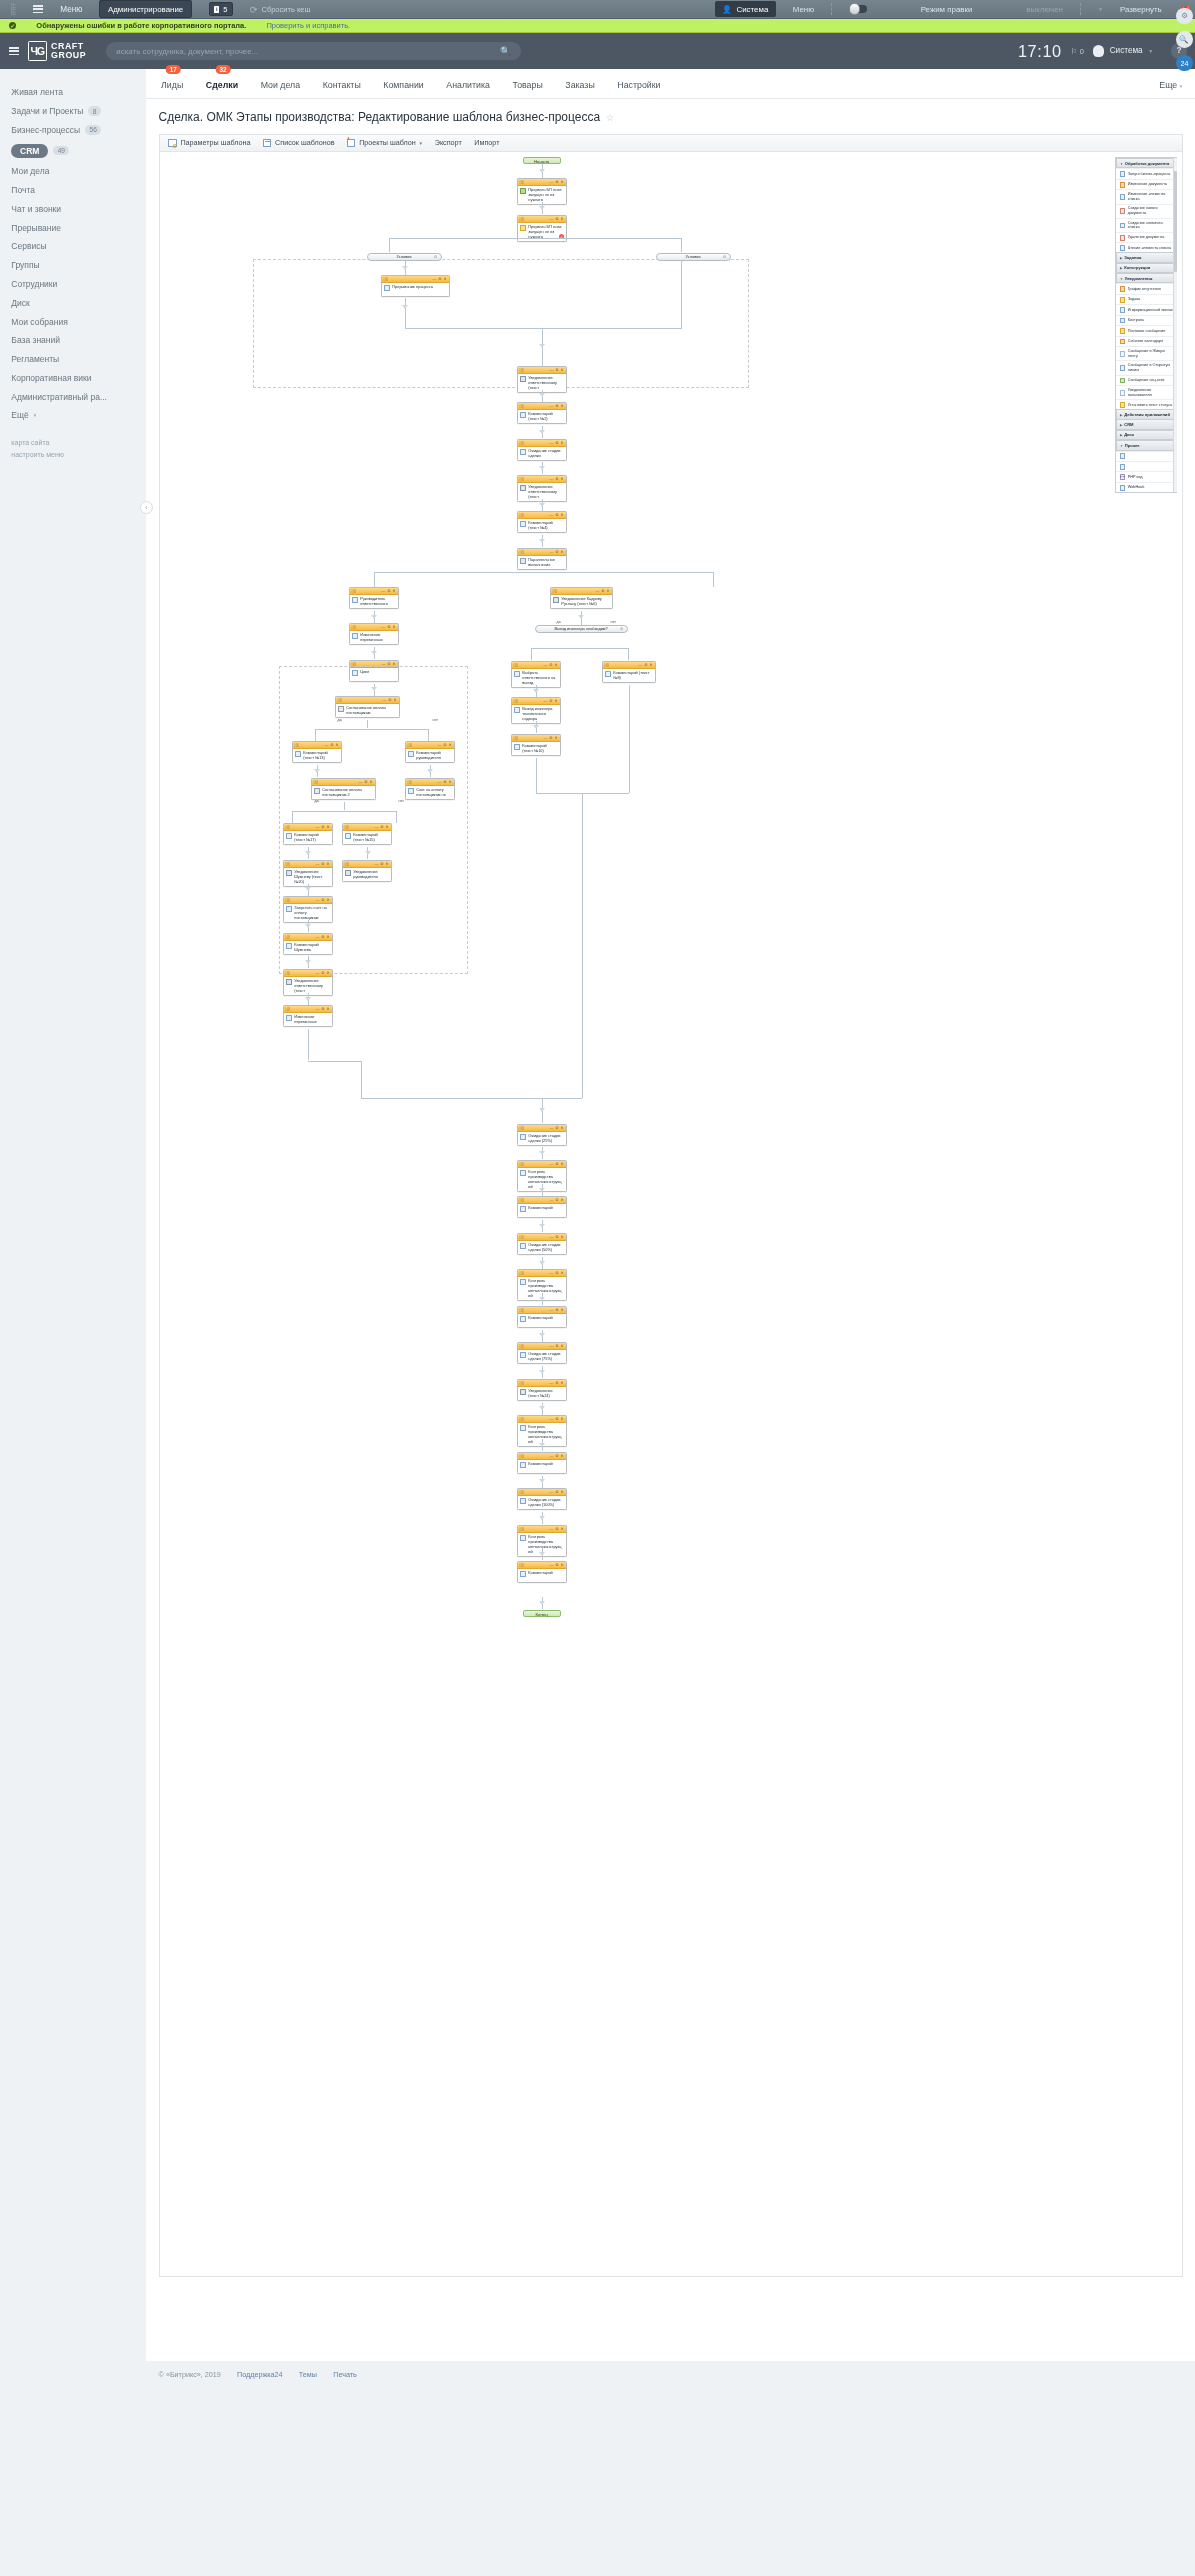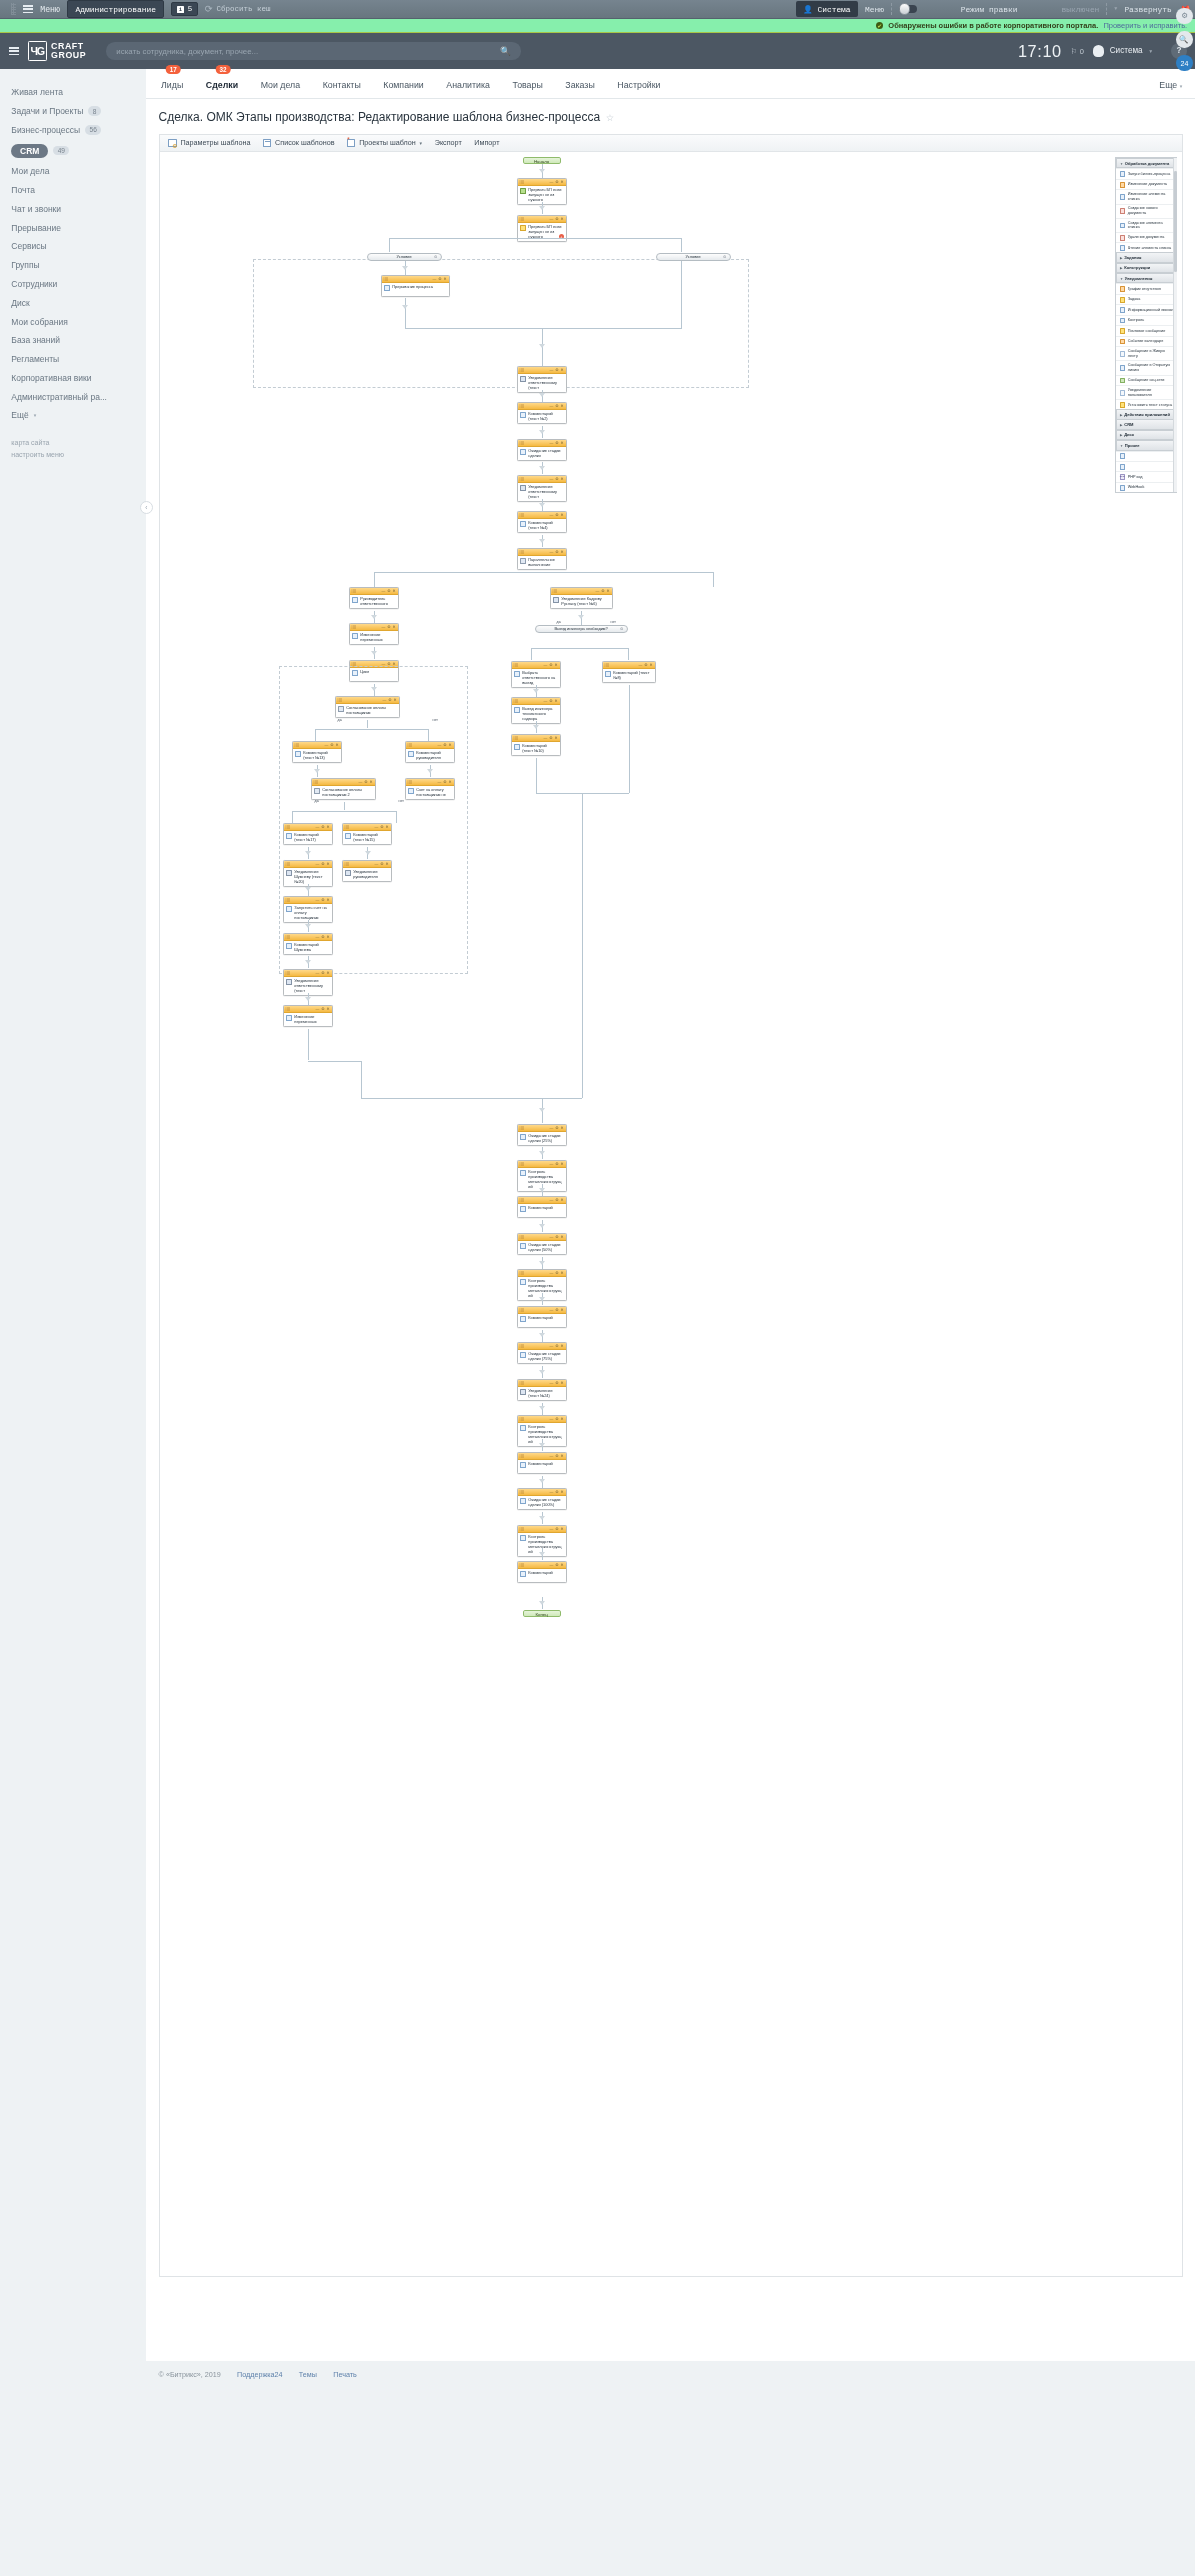--- a/index.html
+++ b/index.html
@@ -17,9 +17,8 @@
   .adminbar {
     height:19px; background:#6b7a89;
     background-image:linear-gradient(180deg,#76848f,#68767f);
-    display:flex; align-items:center; padding:0 6.3px 0 11.3px; gap:7px;
+    display:flex; align-items:center; padding:0 6.3px 0 11.3px; gap:17px;
     border-bottom:0.6px solid #55626d;
-    font-family:Liberation Mono, monospace;
   }
   .adminbar .grip { width:5px; height:11.3px; background:
       repeating-linear-gradient(90deg,#8e9aa4 0 0.6px, transparent 0.6px 2.5px),

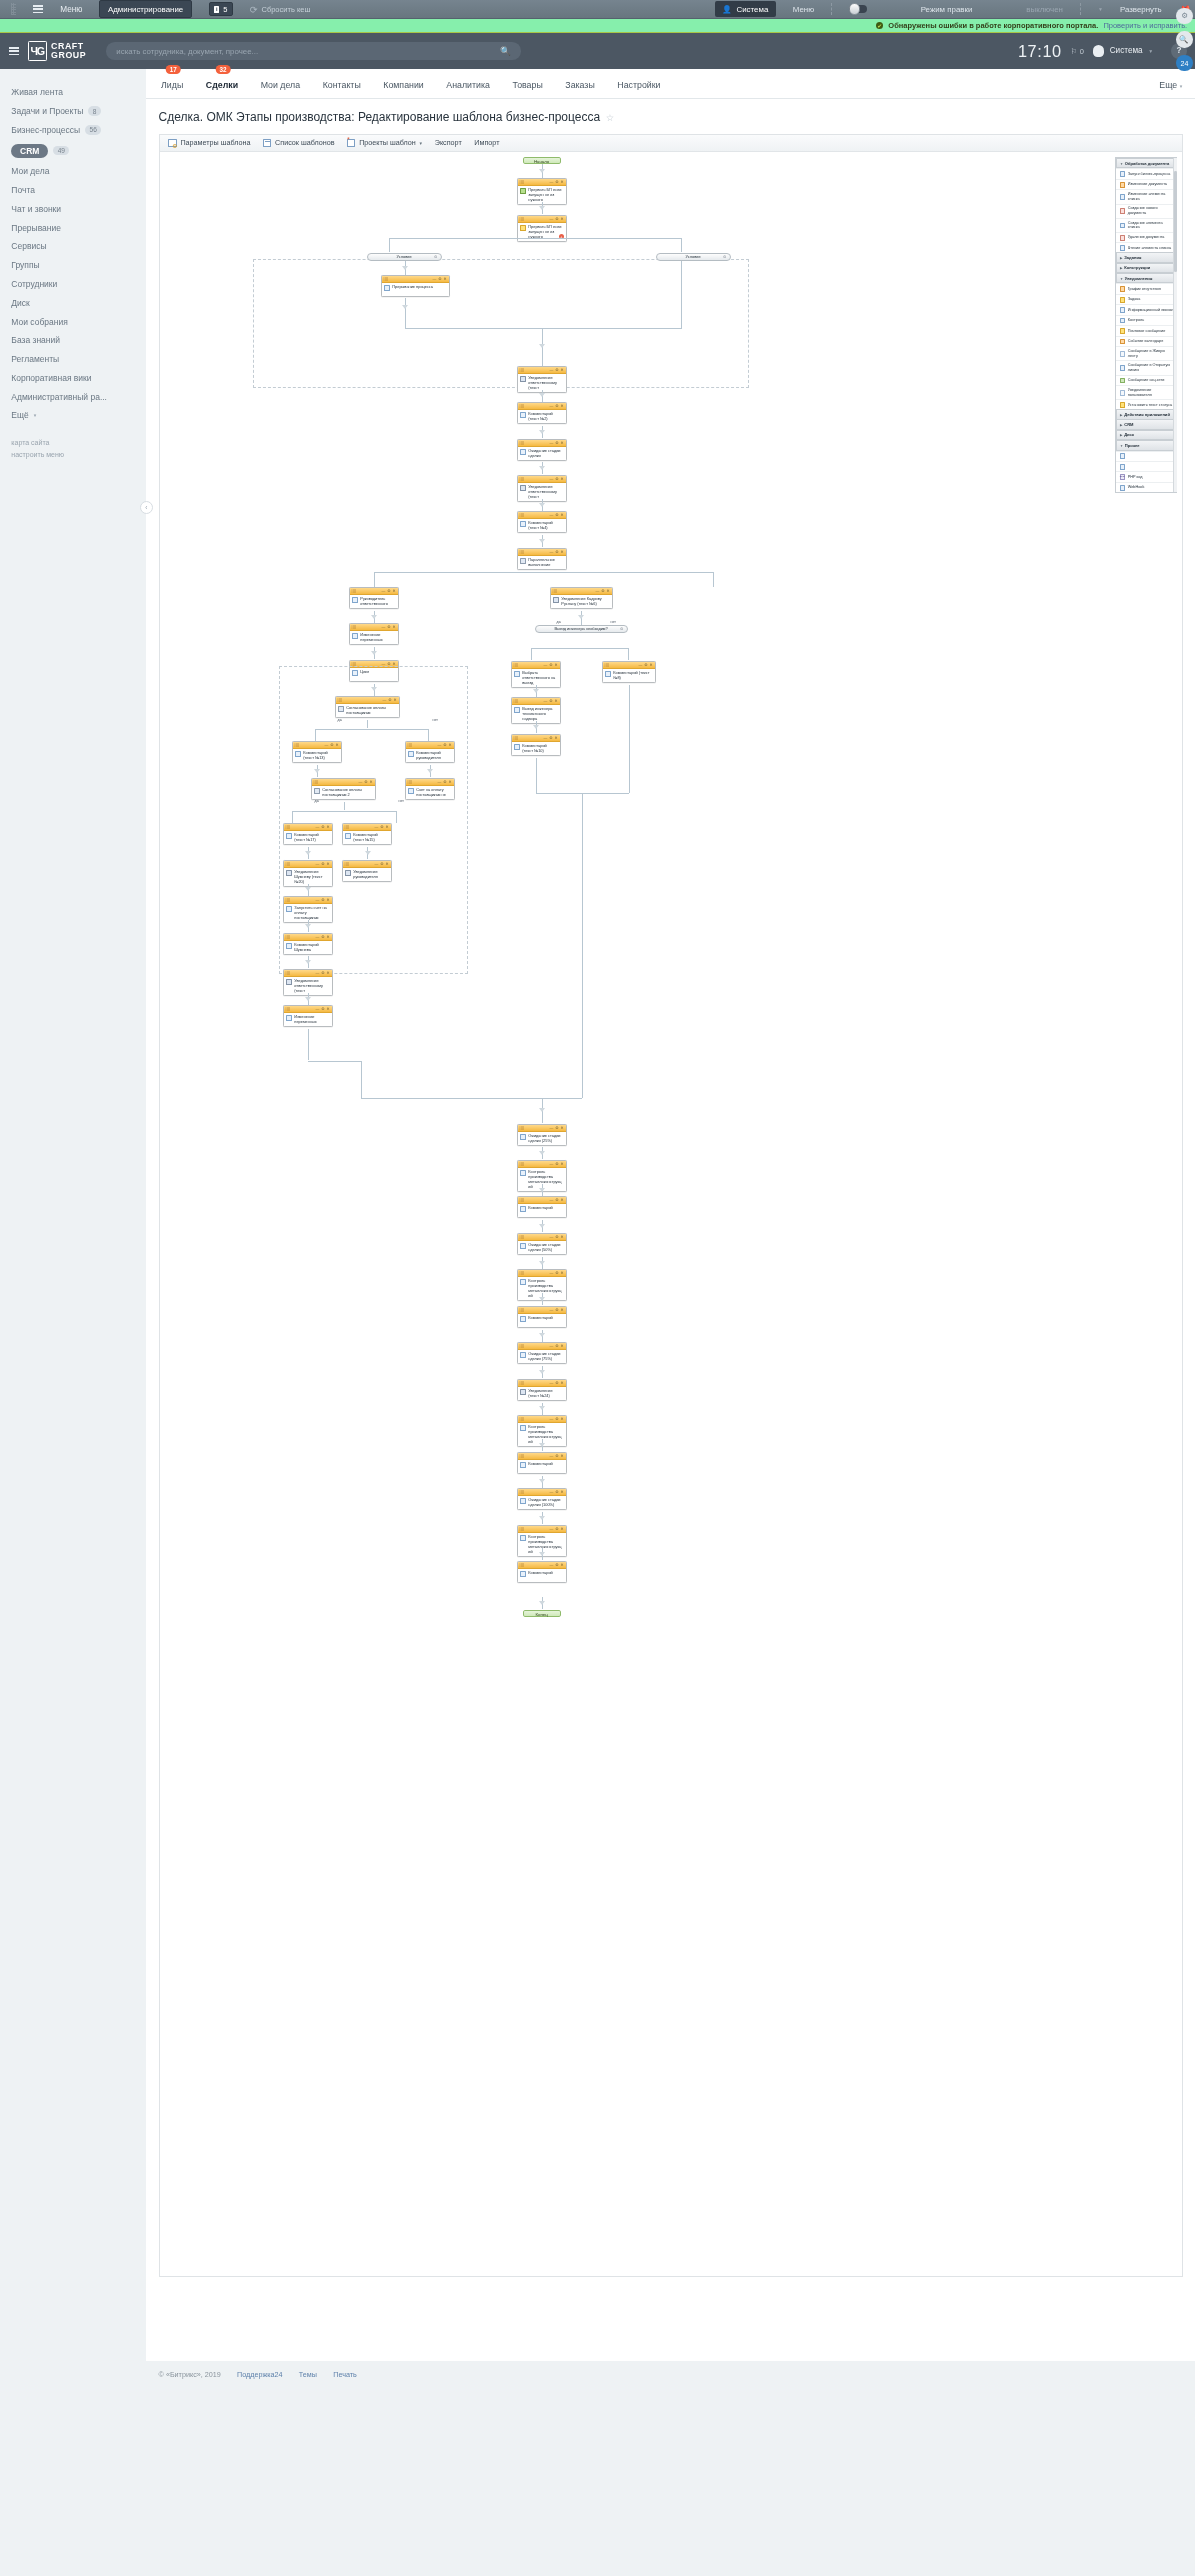--- a/index.html
+++ b/index.html
@@ -52,9 +52,9 @@
 
   
   .errstrip {
-    height:14px; background:#86efac;
-    display:flex; align-items:center; gap:5px; padding:0 8.8px;
-    font-size:7.5px; color:#33401a; border-bottom:0.6px solid #a9c546;justify-content:flex-end;
+    height:14px; background:#bef264;
+    display:flex; align-items:center; gap:20px; padding:0 8.8px;
+    font-size:7.5px; color:#33401a; border-bottom:0.6px solid #a9c546;
   }
   .errstrip .chk { width:7.5px; height:7.5px; border-radius:50%; background:#3e5a12; color:#bed957;
      font-size:5.7px; display:flex; align-items:center; justify-content:center; }

